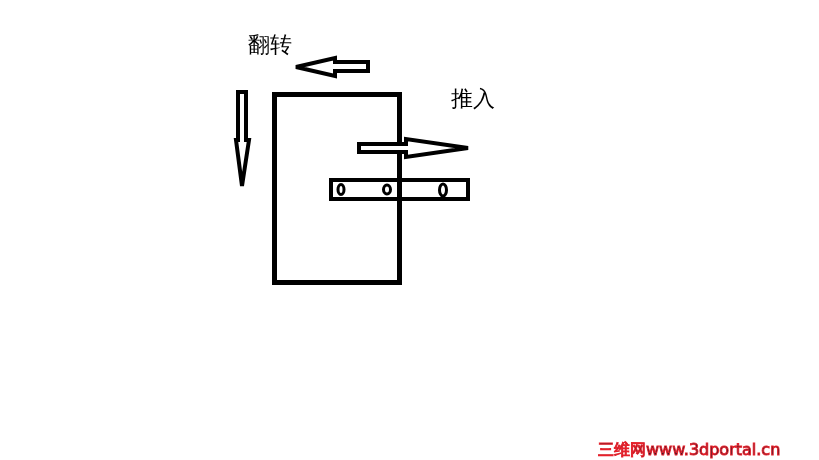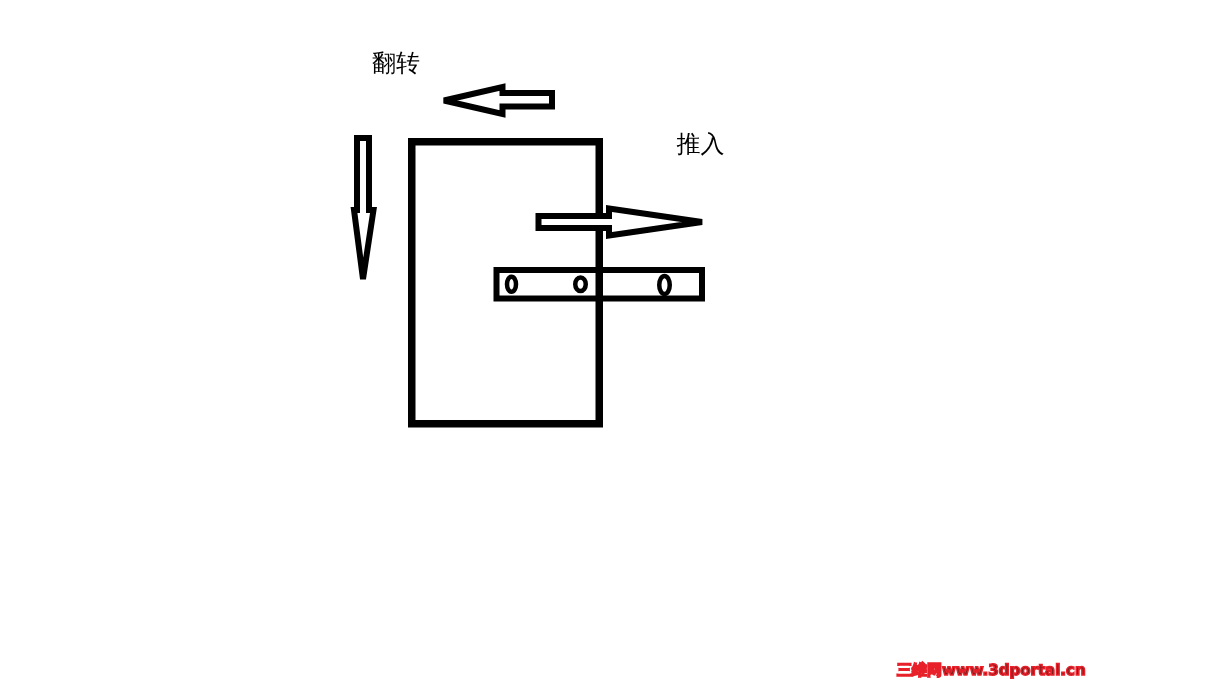--- a/index.html
+++ b/index.html
@@ -13,7 +13,7 @@
     svg.canvas { position: absolute; left: 0; top: 0; }
     .label {
       position: absolute;
-      font-size: 16px;
+      font-size: 22px;
       color: #000;
       line-height: 1;
       white-space: nowrap;

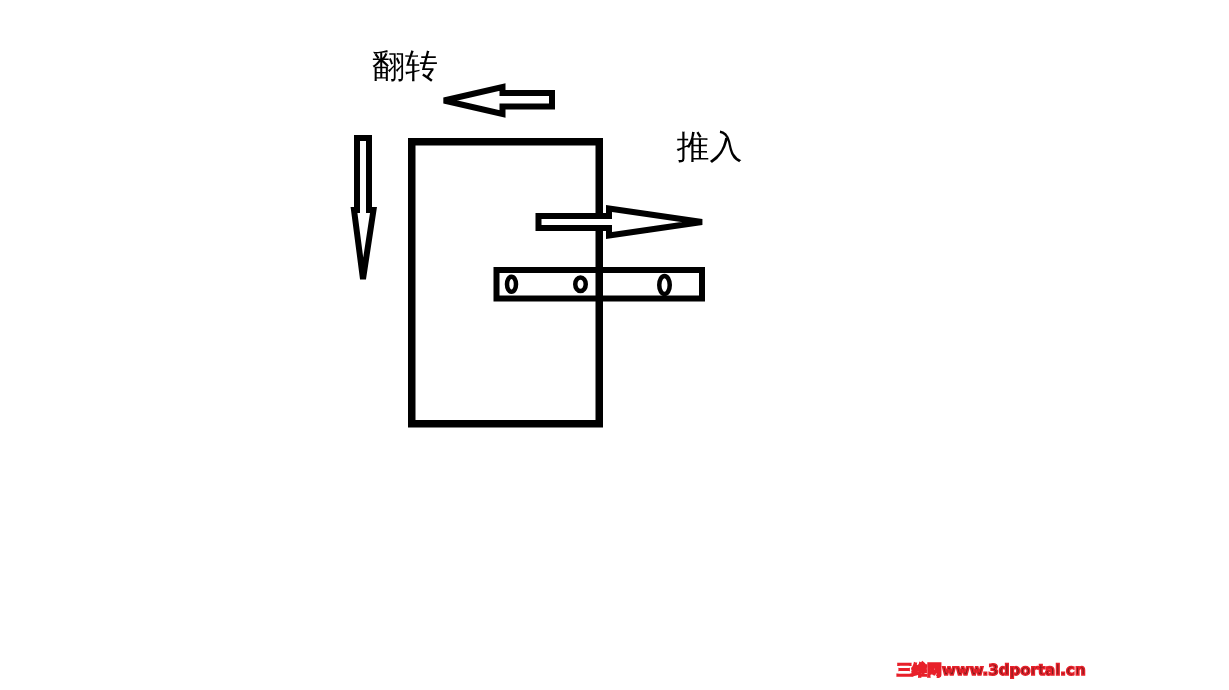--- a/index.html
+++ b/index.html
@@ -22,9 +22,9 @@
       position: absolute;
       left: 598px; top: 440px;
       font-family: "DejaVu Sans", sans-serif;
-      font-size: 10px;
-      font-weight: bold;
-      color: #7f1d1d;
+      font-size: 16px;
+      font-weight: normal;
+      color: #0f172a;
       -webkit-text-stroke: 1px #e8202a;
       letter-spacing: 0px;
       white-space: nowrap;

